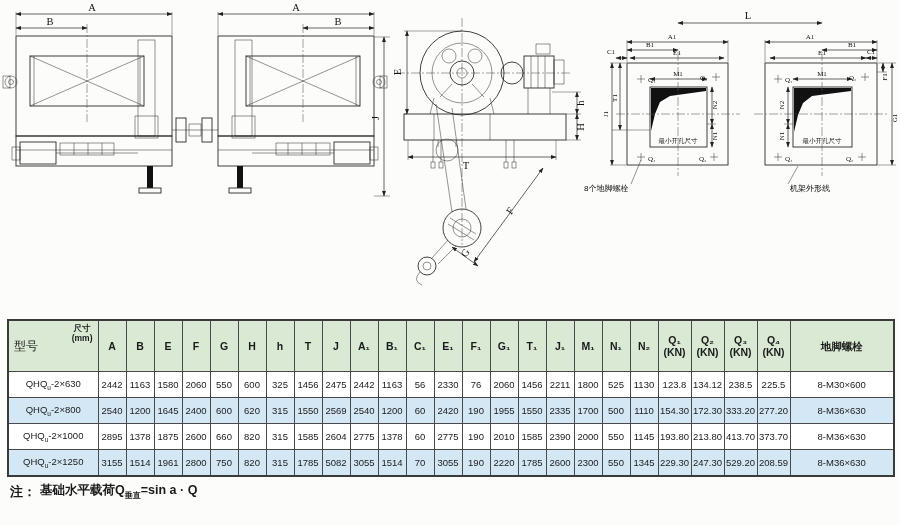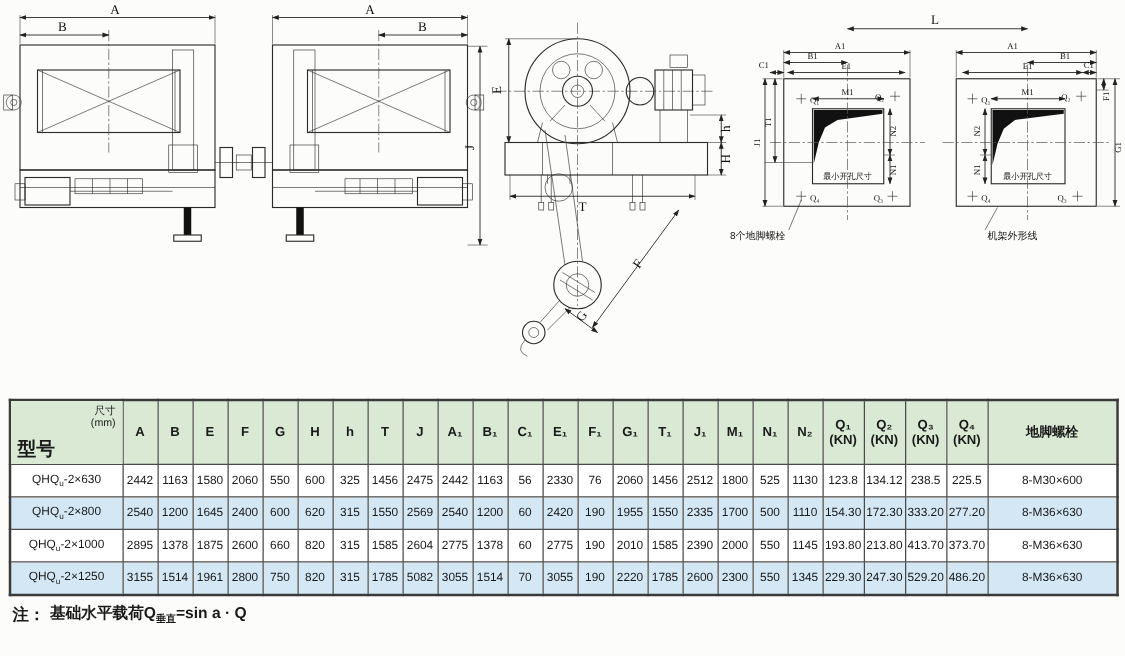--- a/index.html
+++ b/index.html
@@ -29,7 +29,7 @@
   th.corner{position:relative;background:
       linear-gradient(to bottom right, rgba(0,0,0,0) 49.4%, #4a4a4a 49.4%, #4a4a4a 50.6%, rgba(0,0,0,0) 50.6%),
       #d9e9d4;}
-  th.corner .tr{position:absolute;top:3px;right:5px;font-size:8.5px;line-height:1.15;text-align:right;font-weight:normal}
+  th.corner .tr{position:absolute;top:3px;right:5px;font-size:8.5px;line-height:1.15;text-align:center;font-weight:bold}
   th.corner .bl{position:absolute;bottom:3px;left:5px;font-size:15px;font-weight:bold}
   
   #note{position:absolute;left:10px;top:481px;display:flex;align-items:flex-start;font-weight:bold;}

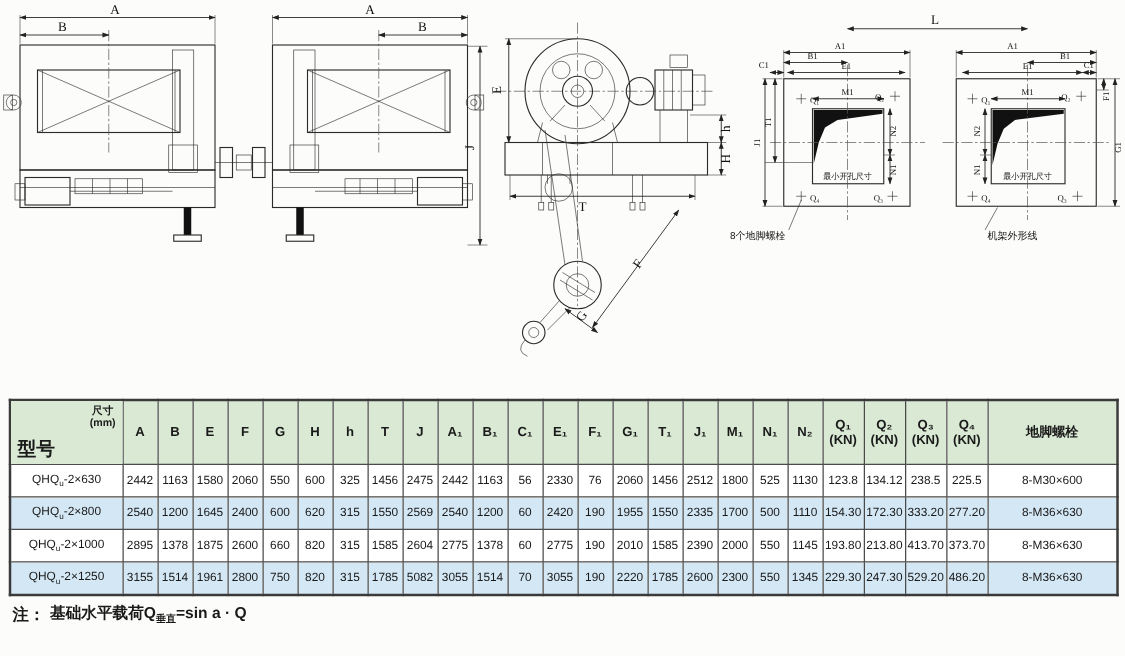--- a/index.html
+++ b/index.html
@@ -30,7 +30,7 @@
       linear-gradient(to bottom right, rgba(0,0,0,0) 49.4%, #4a4a4a 49.4%, #4a4a4a 50.6%, rgba(0,0,0,0) 50.6%),
       #d9e9d4;}
   th.corner .tr{position:absolute;top:3px;right:5px;font-size:8.5px;line-height:1.15;text-align:center;font-weight:bold}
-  th.corner .bl{position:absolute;bottom:3px;left:5px;font-size:15px;font-weight:bold}
+  th.corner .bl{position:absolute;bottom:17px;left:5px;font-size:12px;font-weight:normal}
   
   #note{position:absolute;left:10px;top:481px;display:flex;align-items:flex-start;font-weight:bold;}
   #note .nlabel{font-size:13px;margin-right:4px;margin-top:2px}

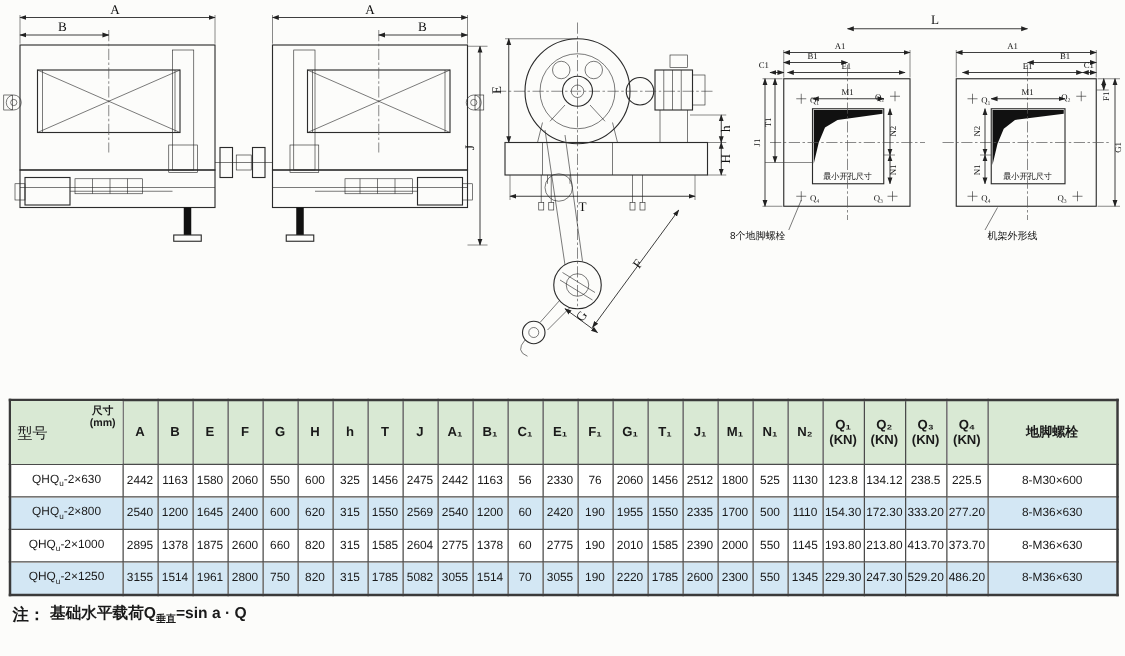--- a/index.html
+++ b/index.html
@@ -363,7 +363,7 @@
           <td>76</td>
           <td>2060</td>
           <td>1456</td>
-          <td>2512</td>
+          <td>2211</td>
           <td>1800</td>
           <td>525</td>
           <td>1130</td>

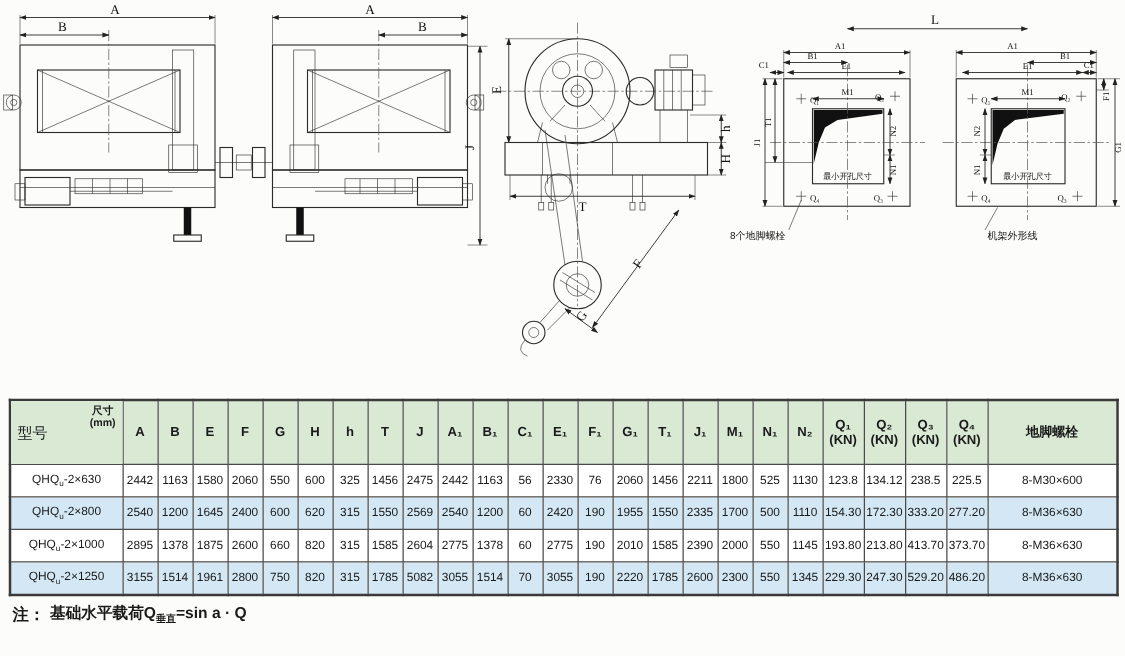--- a/index.html
+++ b/index.html
@@ -454,7 +454,7 @@
           <td>229.30</td>
           <td>247.30</td>
           <td>529.20</td>
-          <td>486.20</td>
+          <td>208.59</td>
           <td>8-M36×630</td>
         </tr>
       </tbody>

